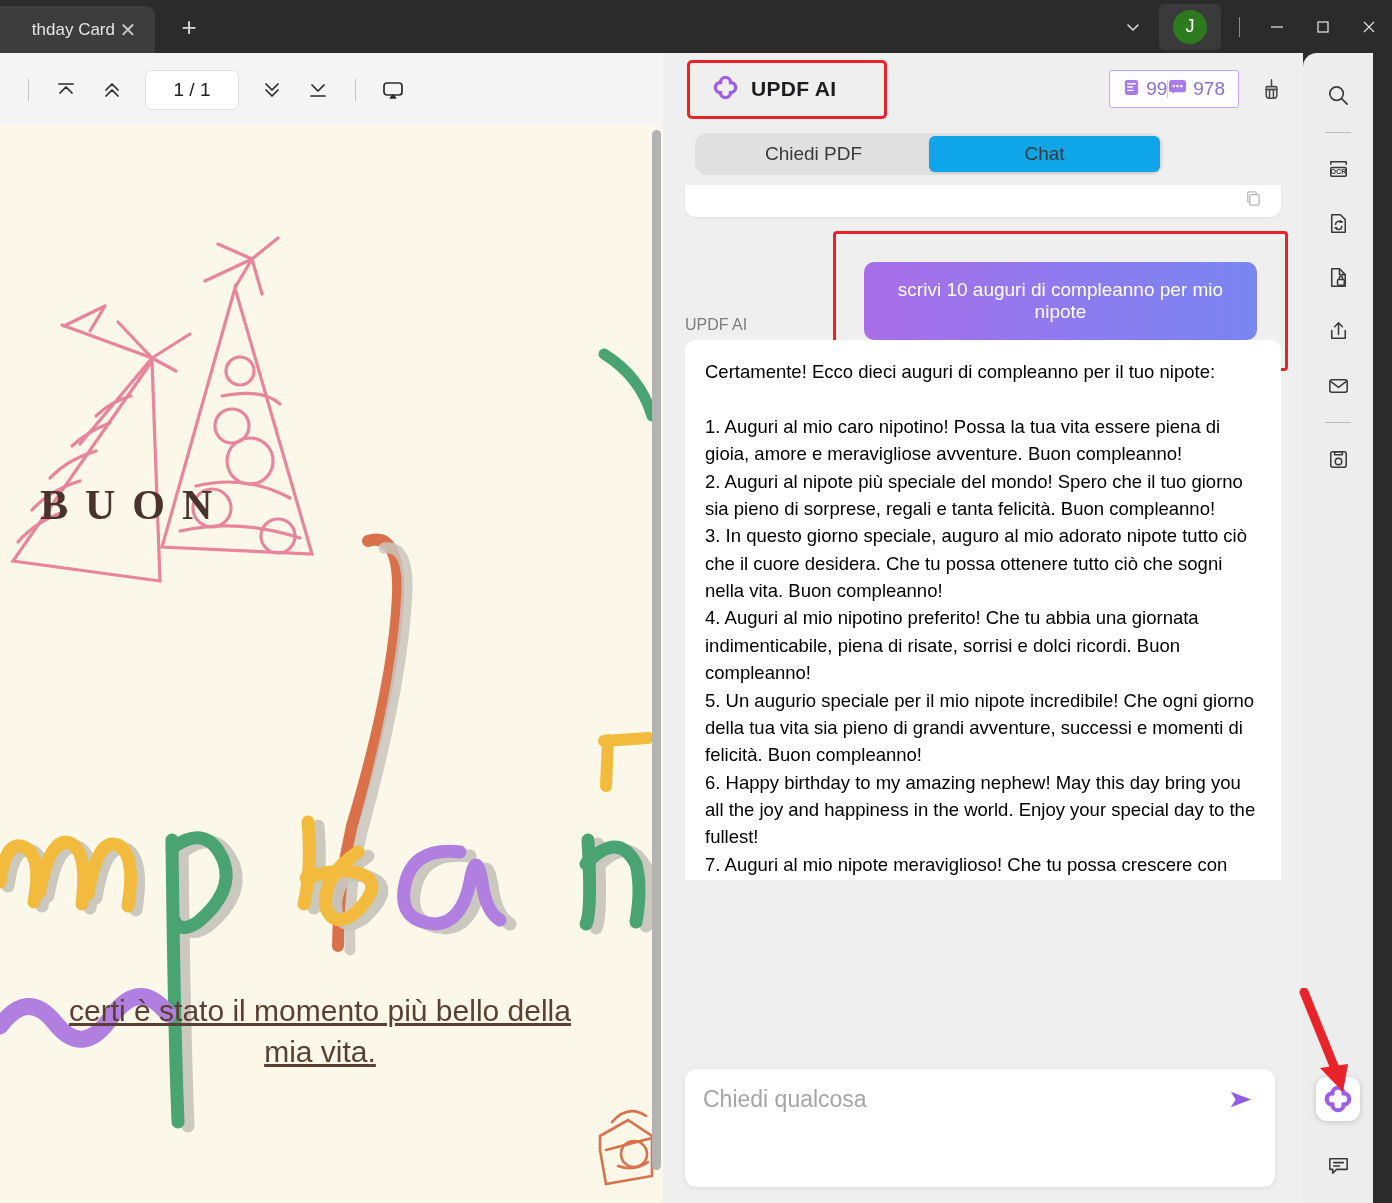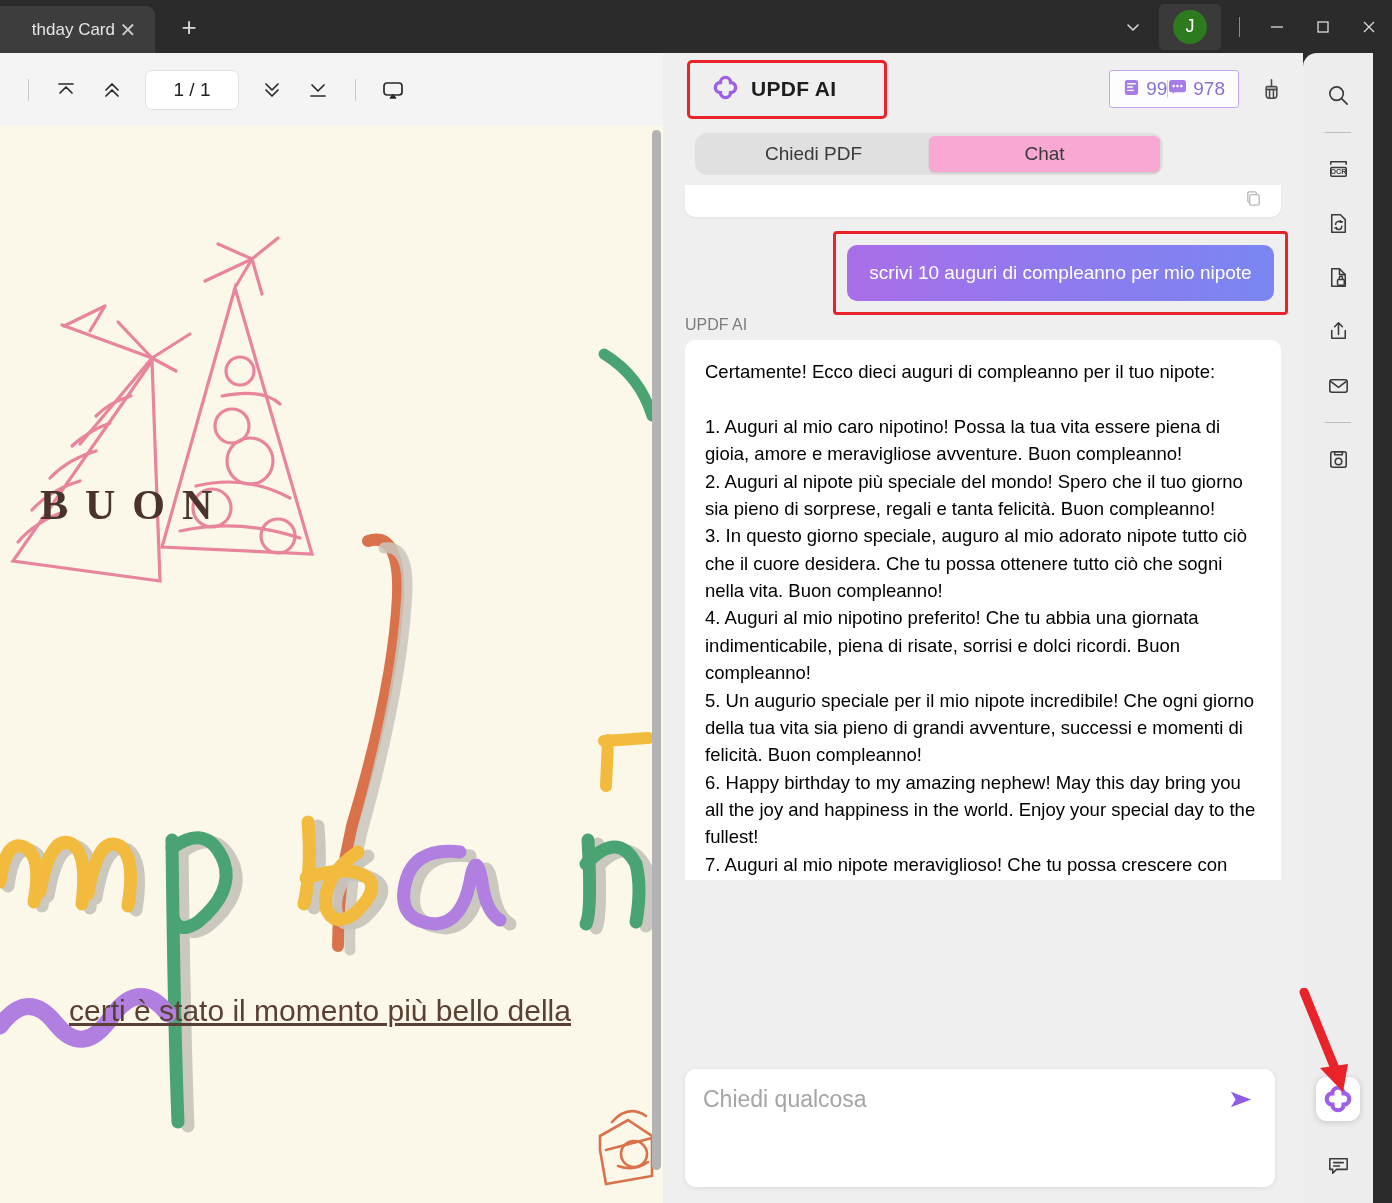--- a/index.html
+++ b/index.html
@@ -138,7 +138,7 @@
     flex: 1; display: flex; align-items: center; justify-content: center;
     font-size: 19px; color: #3a3a3a; border-radius: 6px; cursor: pointer;
   }
-  .ai-tab.active { background: #f9a8d4; box-shadow: 0 1px 2px rgba(0,0,0,.12); }
+  .ai-tab.active { background: #0ea5e9; box-shadow: 0 1px 2px rgba(0,0,0,.12); }
 
   
   .convo {

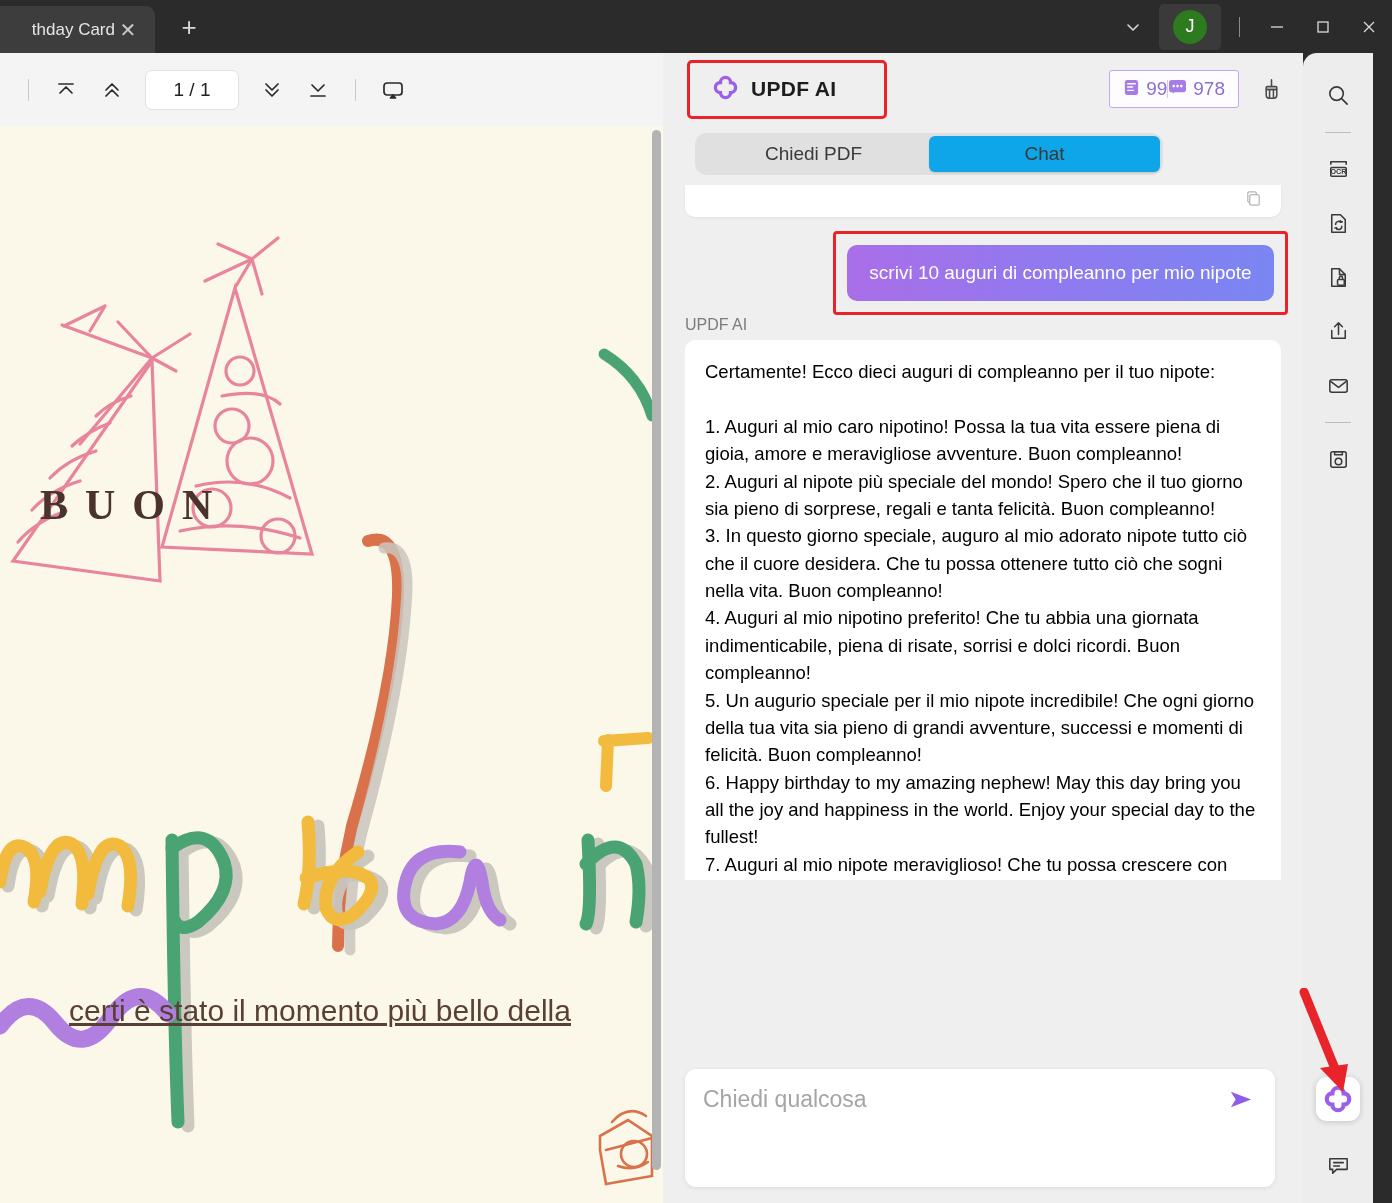--- a/index.html
+++ b/index.html
@@ -153,7 +153,7 @@
 
   .user-row {
     position: absolute; left: 170px; top: 46px; width: 455px;
-    border: 3px solid #e8232a; border-radius: 4px; padding: 11px;
+    border: 3px solid #e8232a; border-radius: 4px; padding: 28px;
   }
   .user-bubble {
     background: linear-gradient(90deg, #a96ee8 0%, #8d7bf0 55%, #7a86f2 100%);

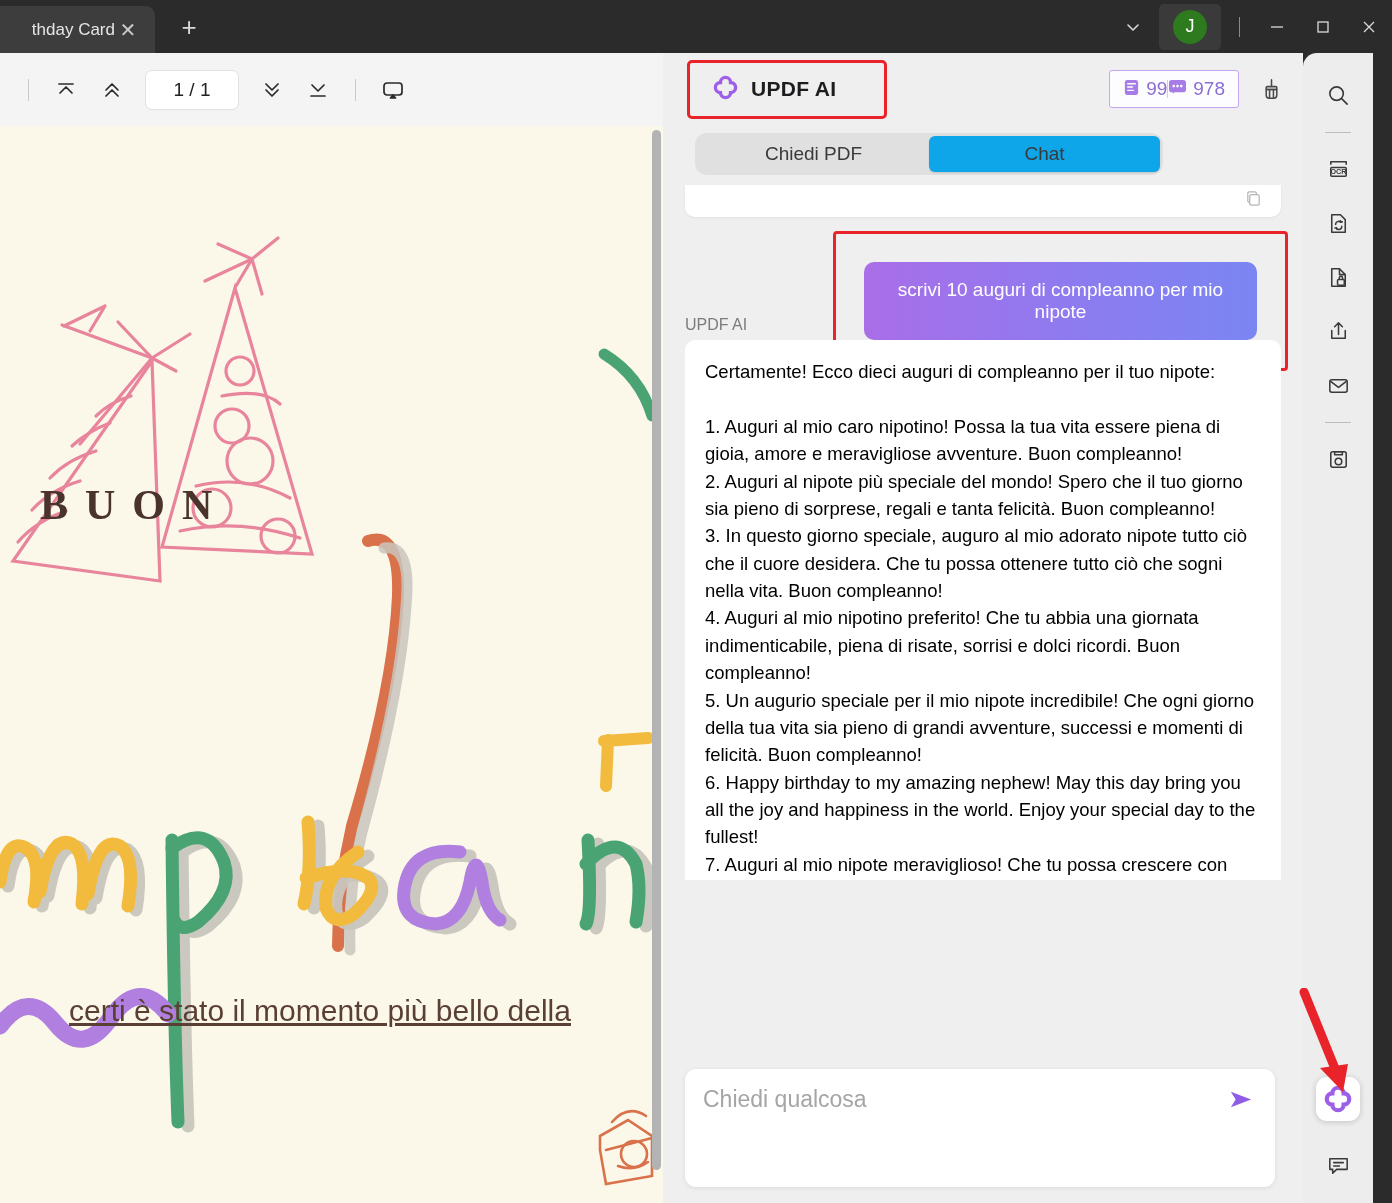--- a/index.html
+++ b/index.html
@@ -376,6 +376,7 @@
 
       <div class="card-bottom">
         <span>certi è stato il momento più bello della</span>
+        <span>mia vita.</span>
       </div>
     </div>
     <div class="pdf-scroll"></div>

